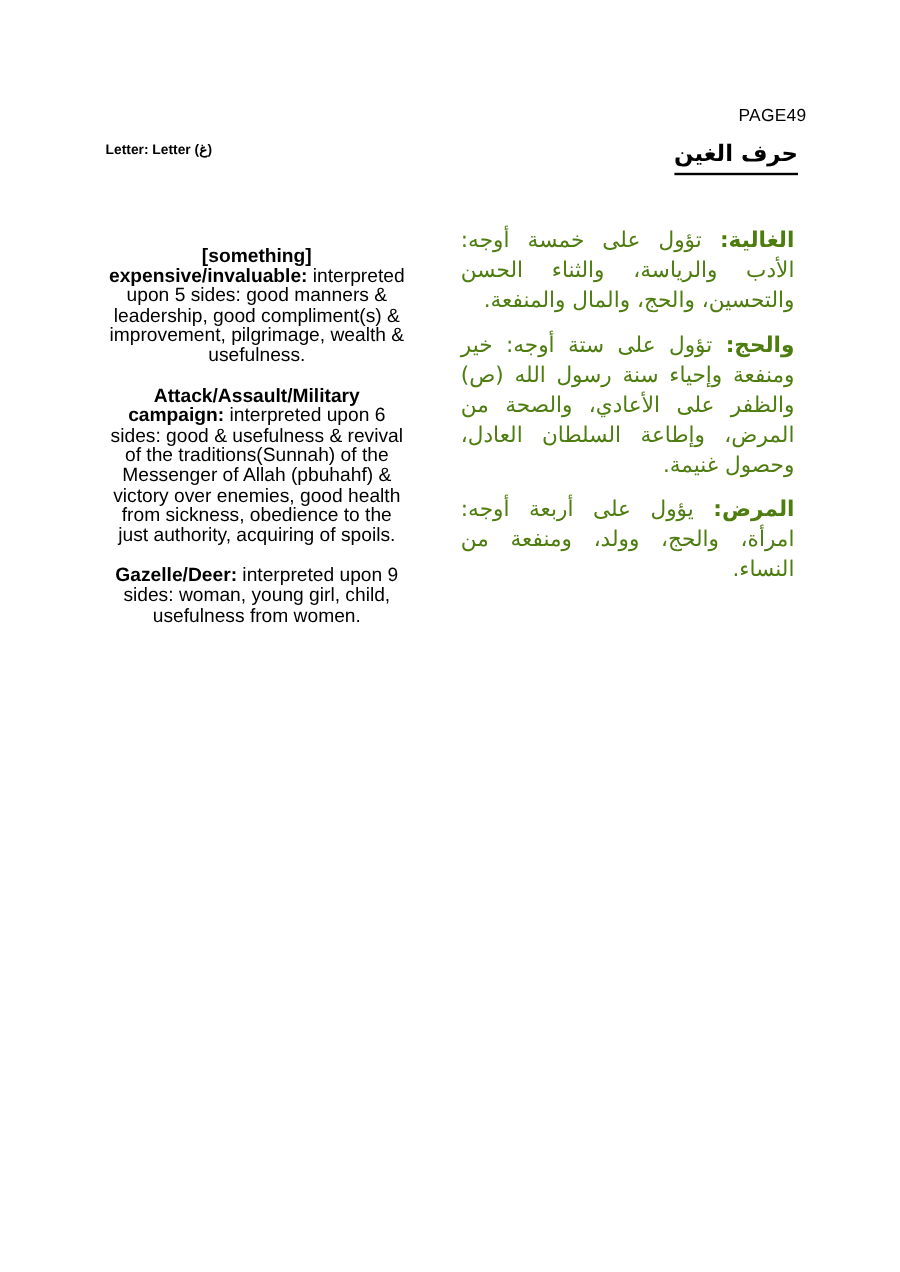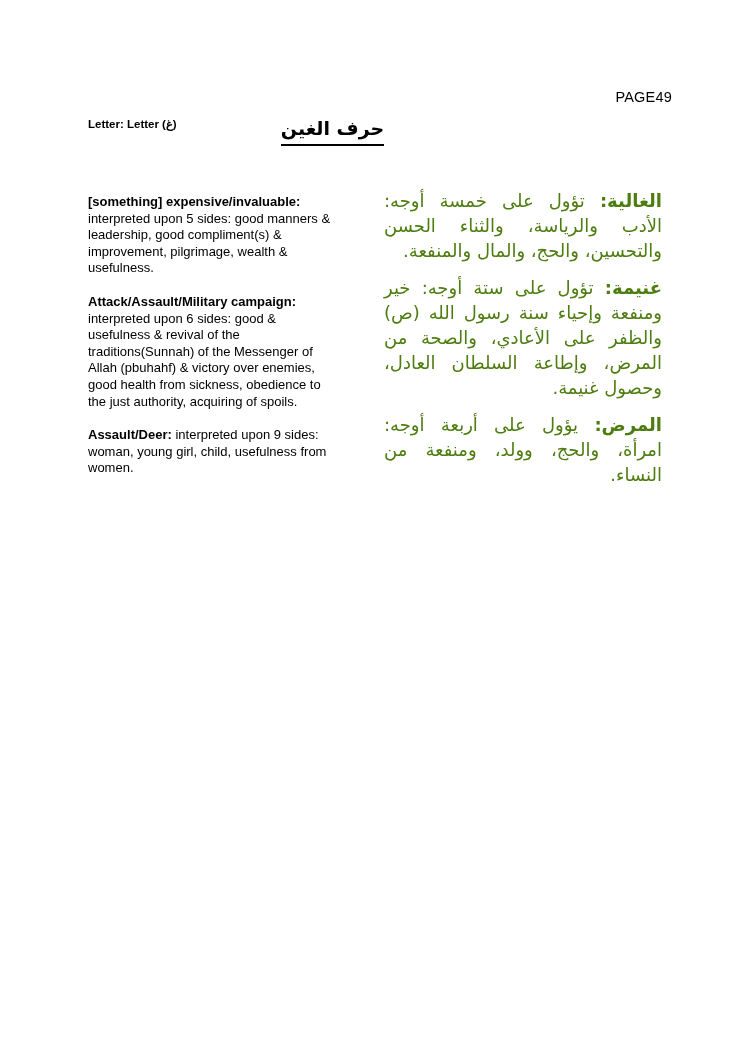--- a/index.html
+++ b/index.html
@@ -55,7 +55,7 @@
     top: 114px;
     left: 0;
     width: 665px;
-    text-align: center;
+    text-align: right;
     direction: rtl;
     font-family: "DejaVu Sans", "Liberation Sans", sans-serif;
     font-size: 19px;

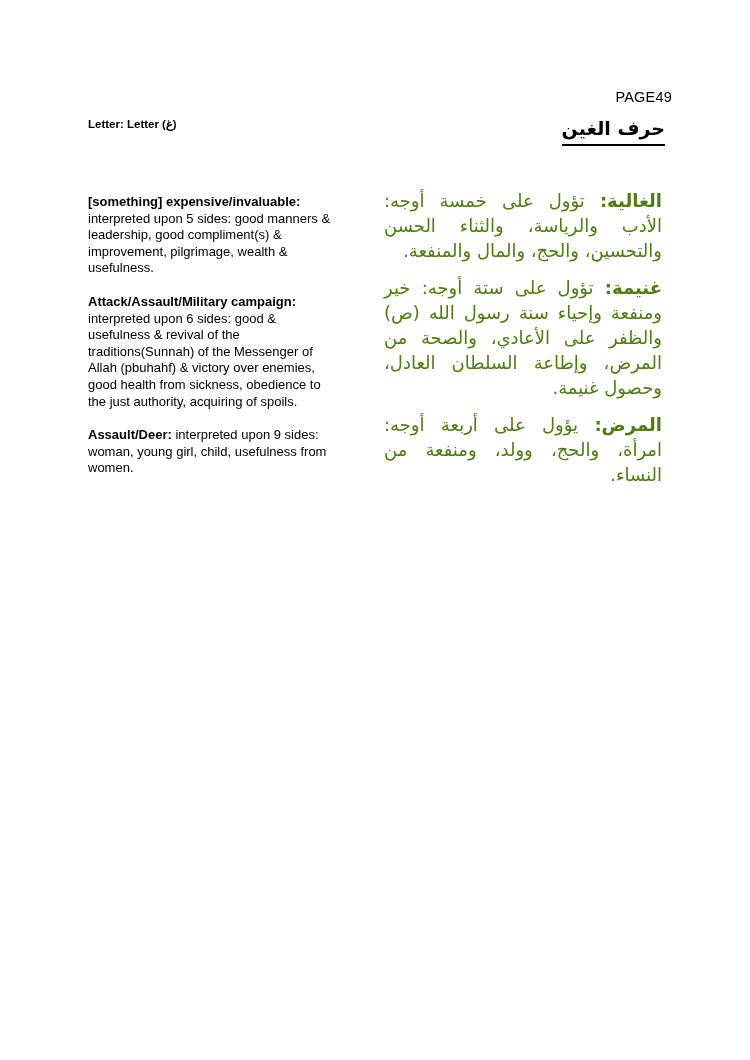--- a/index.html
+++ b/index.html
@@ -79,11 +79,11 @@
 
   .en-para {
     font-family: "Liberation Sans", sans-serif;
-    font-size: 13px;
+    font-size: 16px;
     line-height: 16.6px;
     color: #000;
-    margin: 4px 0 17px 0;
-    text-align: left;
+    margin: 16px 0 17px 0;
+    text-align: center;
   }
   .en-para:last-child { margin-bottom: 0; }
   .en-lead {

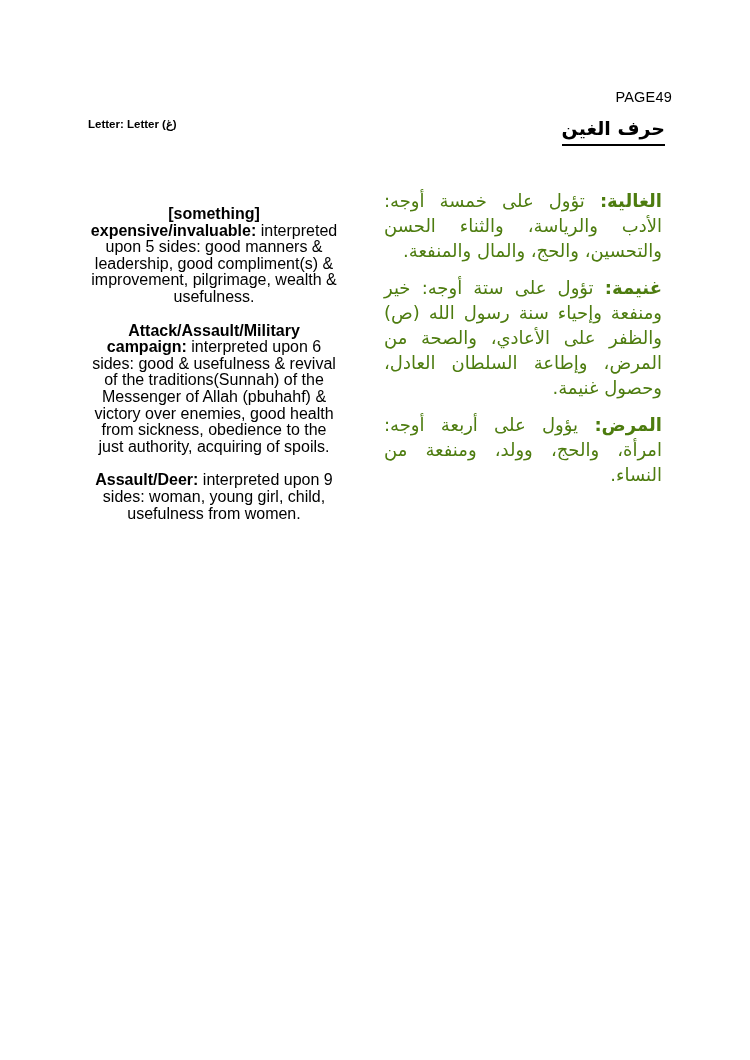--- a/index.html
+++ b/index.html
@@ -151,7 +151,7 @@
     </p>
 
     <p class="ar-para">
-      <span class="ar-lead">غنيمة:</span><span> تؤول على ستة أوجه: خير ومنفعة وإحياء سنة رسول الله (ص) والظفر على الأعادي، والصحة من المرض، وإطاعة السلطان العادل، وحصول غنيمة.</span>
+      <span class="ar-lead">والحج:</span><span> تؤول على ستة أوجه: خير ومنفعة وإحياء سنة رسول الله (ص) والظفر على الأعادي، والصحة من المرض، وإطاعة السلطان العادل، وحصول غنيمة.</span>
     </p>
 
     <p class="ar-para">

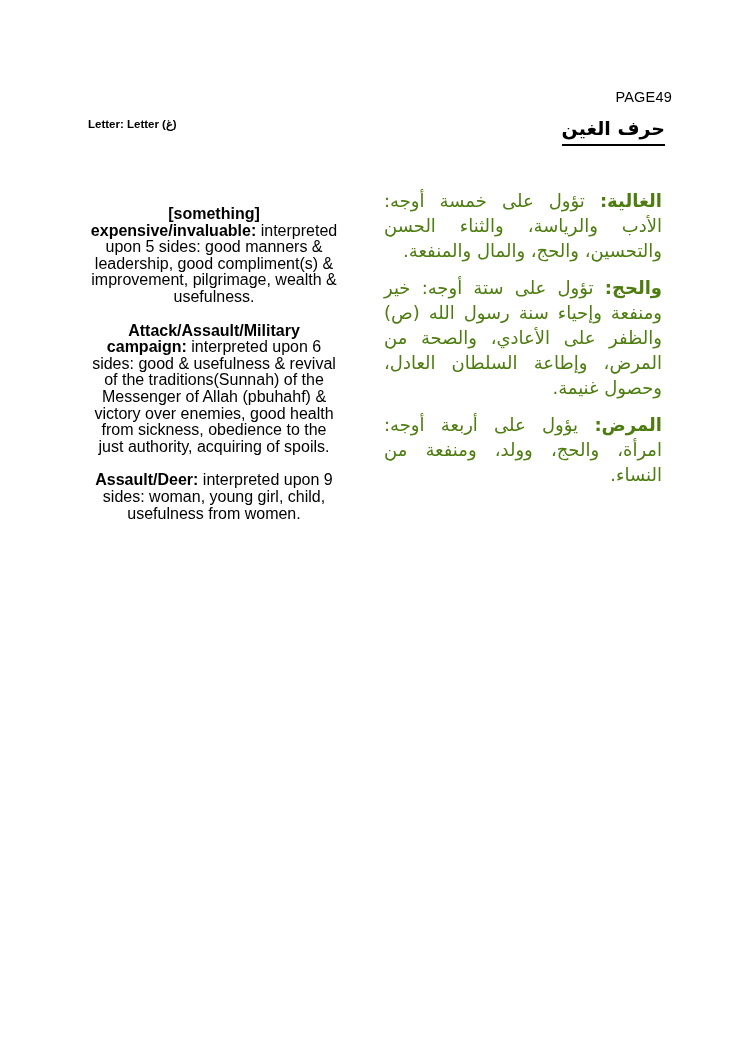--- a/index.html
+++ b/index.html
@@ -139,7 +139,7 @@
     </p>
 
     <p class="en-para">
-      <span class="en-lead">Assault/Deer:</span><span> interpreted upon 9 sides: woman, young girl, child, usefulness from women.</span>
+      <span class="en-lead">Gazelle/Deer:</span><span> interpreted upon 9 sides: woman, young girl, child, usefulness from women.</span>
     </p>
 
   </div>

